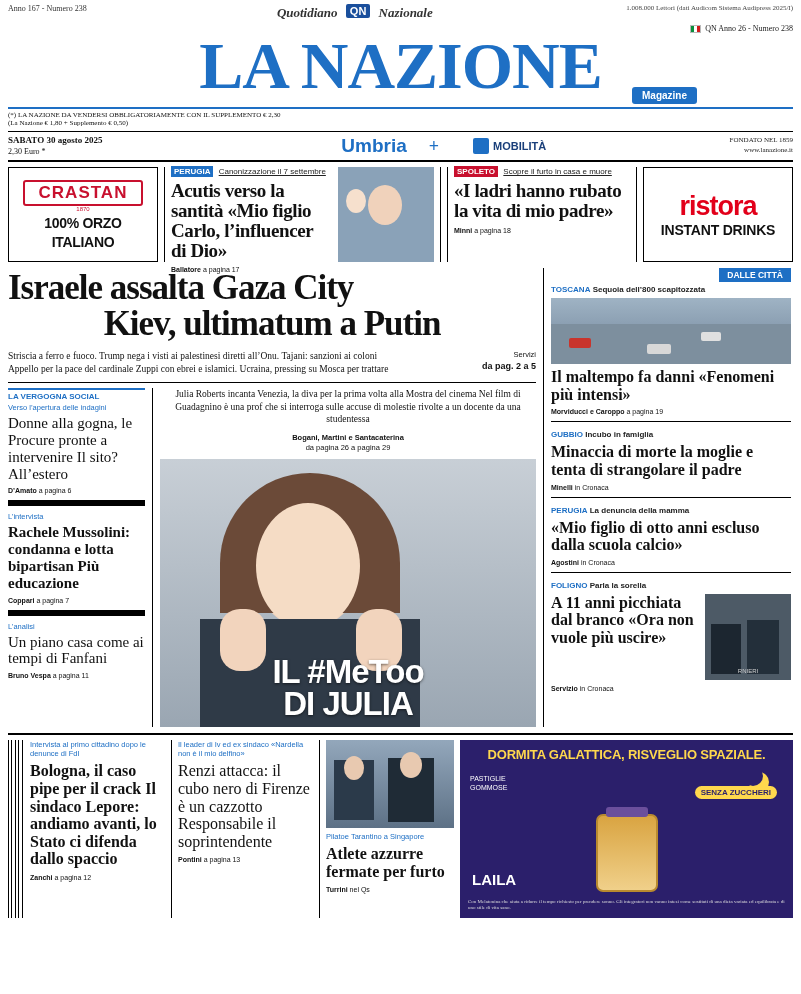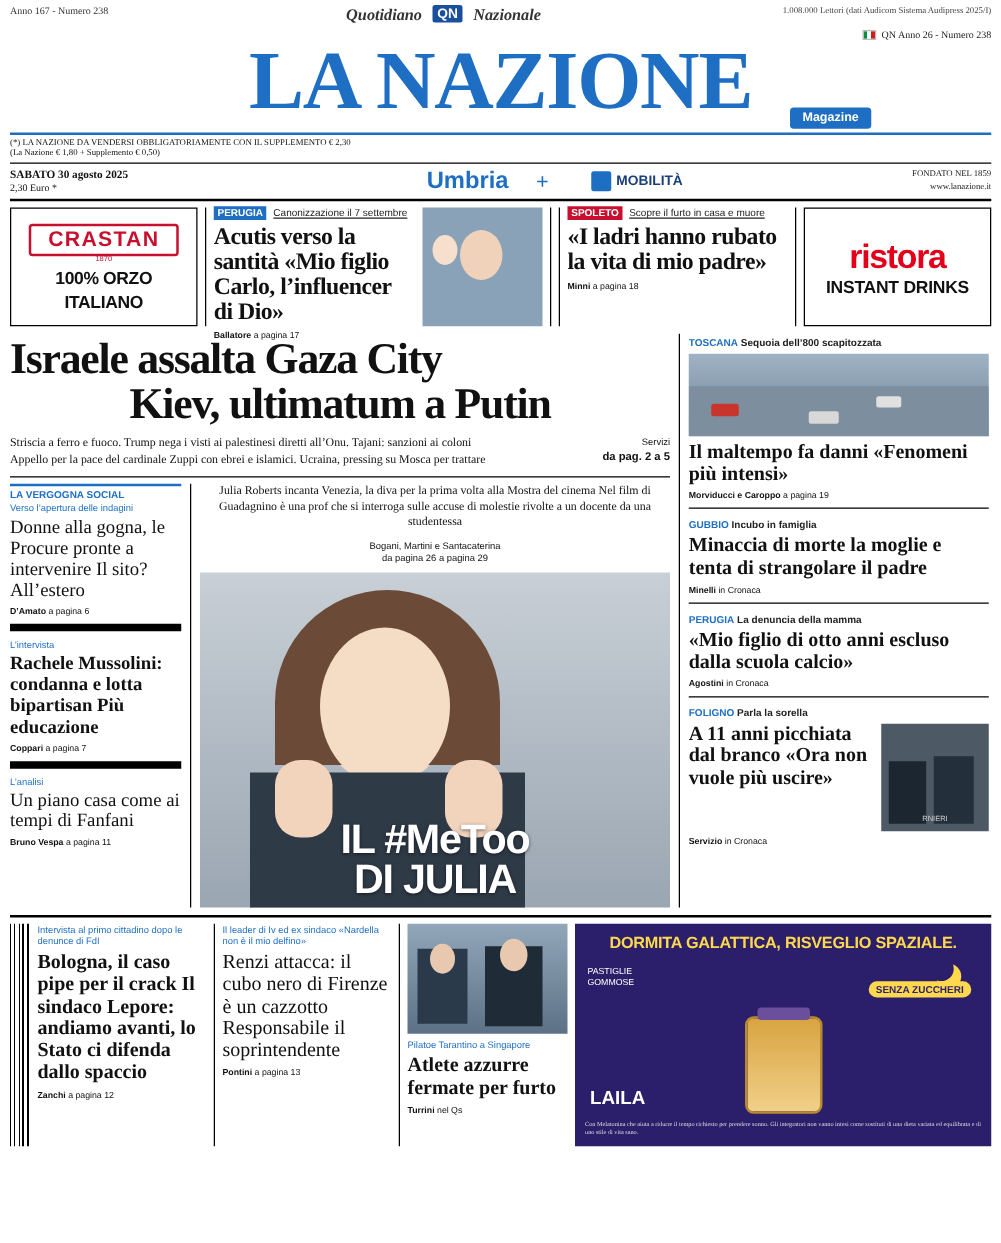--- a/index.html
+++ b/index.html
@@ -310,6 +310,9 @@
     </div>
 
     <div class="rightcol">
+      <div style="overflow:hidden;">
+        <span class="dalle-tab">DALLE CITTÀ</span>
+      </div>
 
       <div style="clear:both">
         <div class="r-kicker">

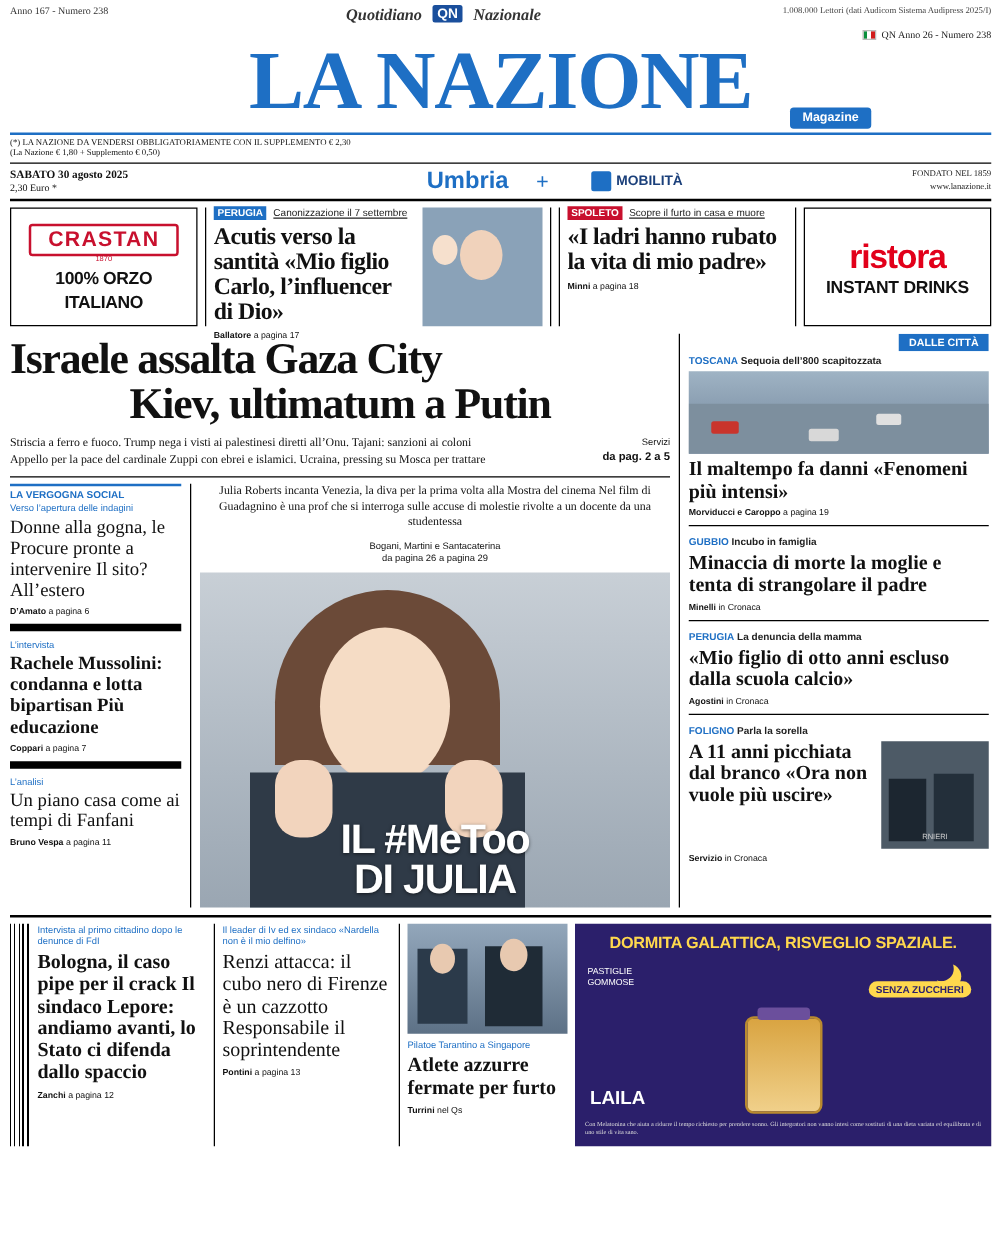--- a/index.html
+++ b/index.html
@@ -290,7 +290,7 @@
         <div class="juliacol">
           <div class="julia-cap">Julia Roberts incanta Venezia, la diva per la prima volta alla Mostra del cinema Nel film di Guadagnino è una prof che si interroga sulle accuse di molestie rivolte a un docente da una studentessa</div>
           <div class="julia-sig">
-            <span style="font-weight:normal">Bogani, Martini e Santacaterina</span><br>
+            <span style="font-weight:bold">Bogani, Martini e Santacaterina</span><br>
             <span>da pagina 26 a pagina 29</span>
           </div>
           <div class="julia-photo">

